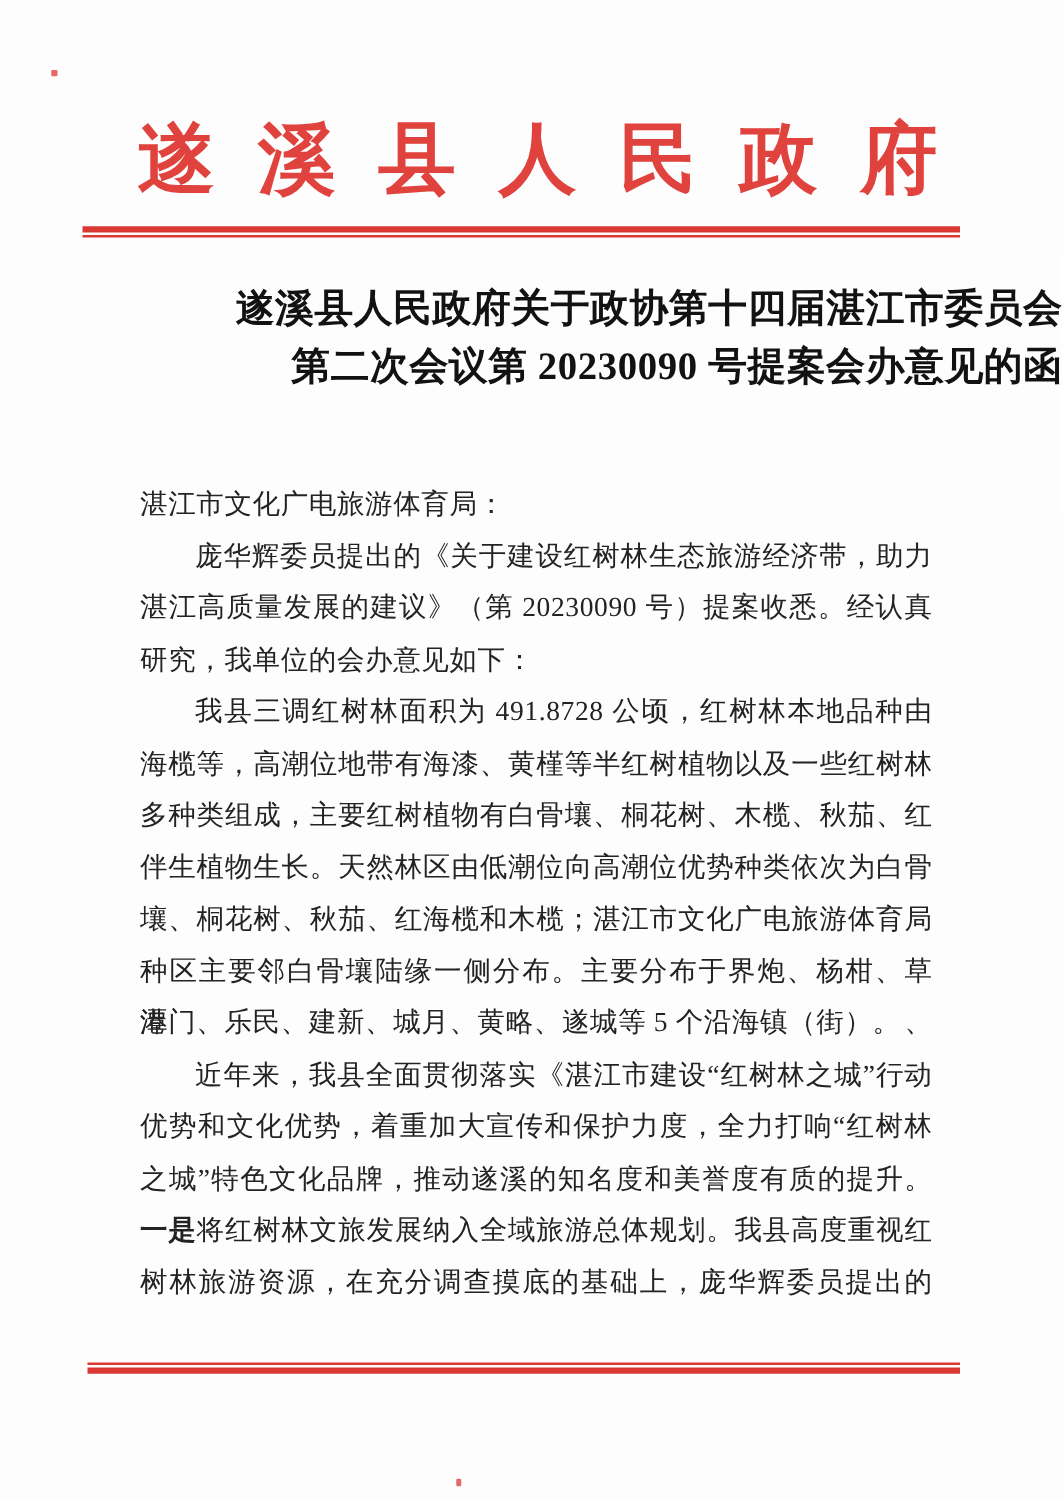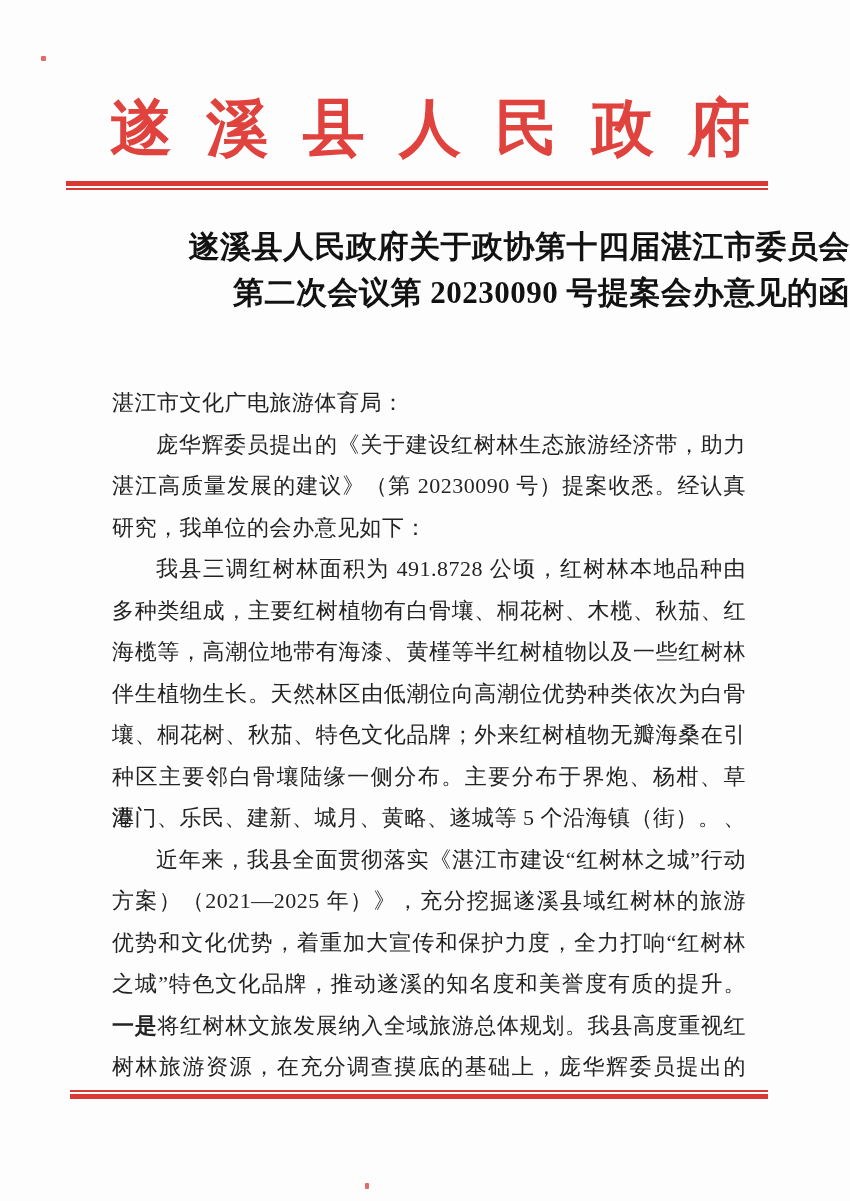--- a/index.html
+++ b/index.html
@@ -130,8 +130,8 @@
     <div class="line justify">湛江高质量发展的建议》（第 20230090 号）提案收悉。经认真</div>
     <div class="line">研究，我单位的会办意见如下：</div>
     <div class="line indent justify">我县三调红树林面积为 491.8728 公顷，红树林本地品种由</div>
+    <div class="line justify">海榄等，高潮位地带有海漆、黄槿等半红树植物以及一些红树林</div>
     <div class="line justify">多种类组成，主要红树植物有白骨壤、桐花树、木榄、秋茄、红</div>
-    <div class="line justify">海榄等，高潮位地带有海漆、黄槿等半红树植物以及一些红树林</div>
     <div class="line justify">伴生植物生长。天然林区由低潮位向高潮位优势种类依次为白骨</div>
     <div class="line justify">壤、桐花树、秋茄、特色文化品牌；外来红树植物无瓣海桑在引</div>
     <div class="line justify">种区主要邻白骨壤陆缘一侧分布。主要分布于界炮、杨柑、草潭、</div>

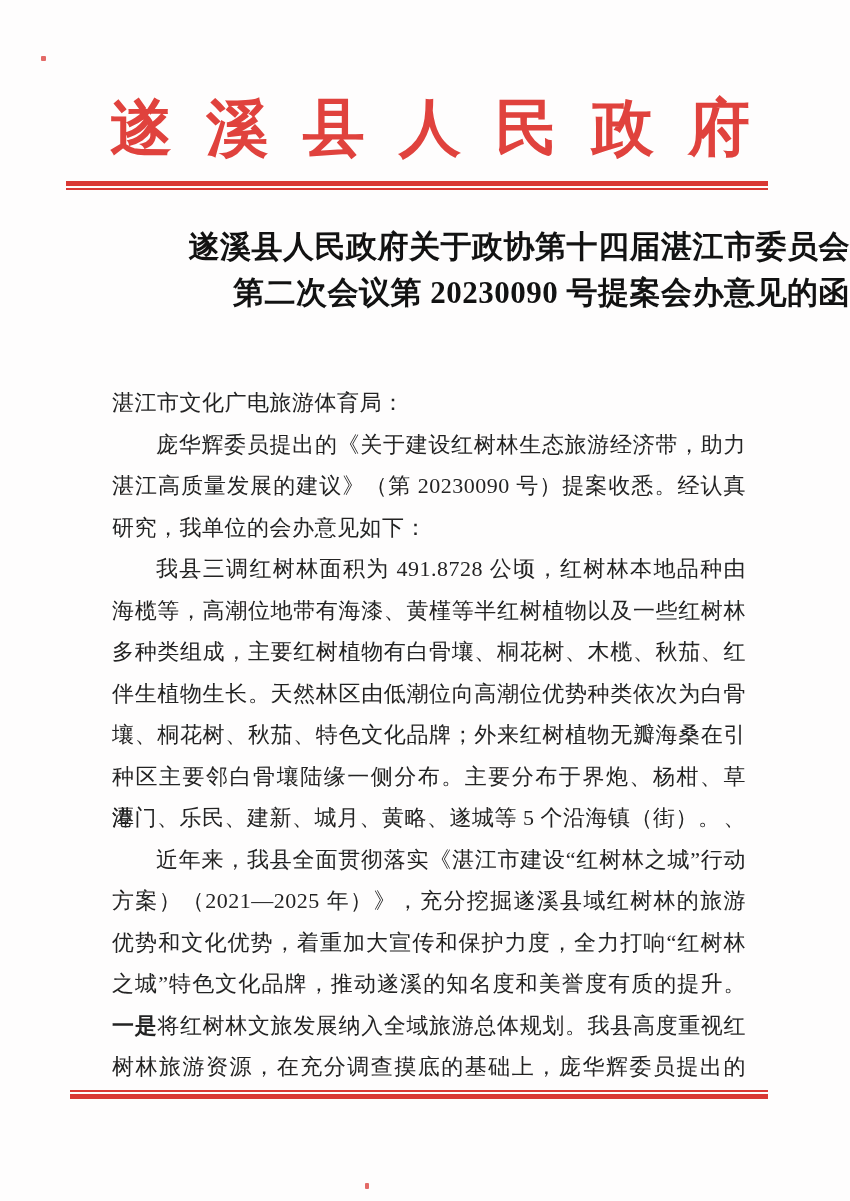--- a/index.html
+++ b/index.html
@@ -133,7 +133,7 @@
     <div class="line justify">海榄等，高潮位地带有海漆、黄槿等半红树植物以及一些红树林</div>
     <div class="line justify">多种类组成，主要红树植物有白骨壤、桐花树、木榄、秋茄、红</div>
     <div class="line justify">伴生植物生长。天然林区由低潮位向高潮位优势种类依次为白骨</div>
-    <div class="line justify">壤、桐花树、秋茄、特色文化品牌；外来红树植物无瓣海桑在引</div>
+    <div class="line justify">壤、桐花树、秋茄、红海榄和木榄；湛江市文化广电旅游体育局</div>
     <div class="line justify">种区主要邻白骨壤陆缘一侧分布。主要分布于界炮、杨柑、草潭、</div>
     <div class="line">港门、乐民、建新、城月、黄略、遂城等 5 个沿海镇（街）。</div>
     <div class="line indent justify">近年来，我县全面贯彻落实《湛江市建设“红树林之城”行动</div>

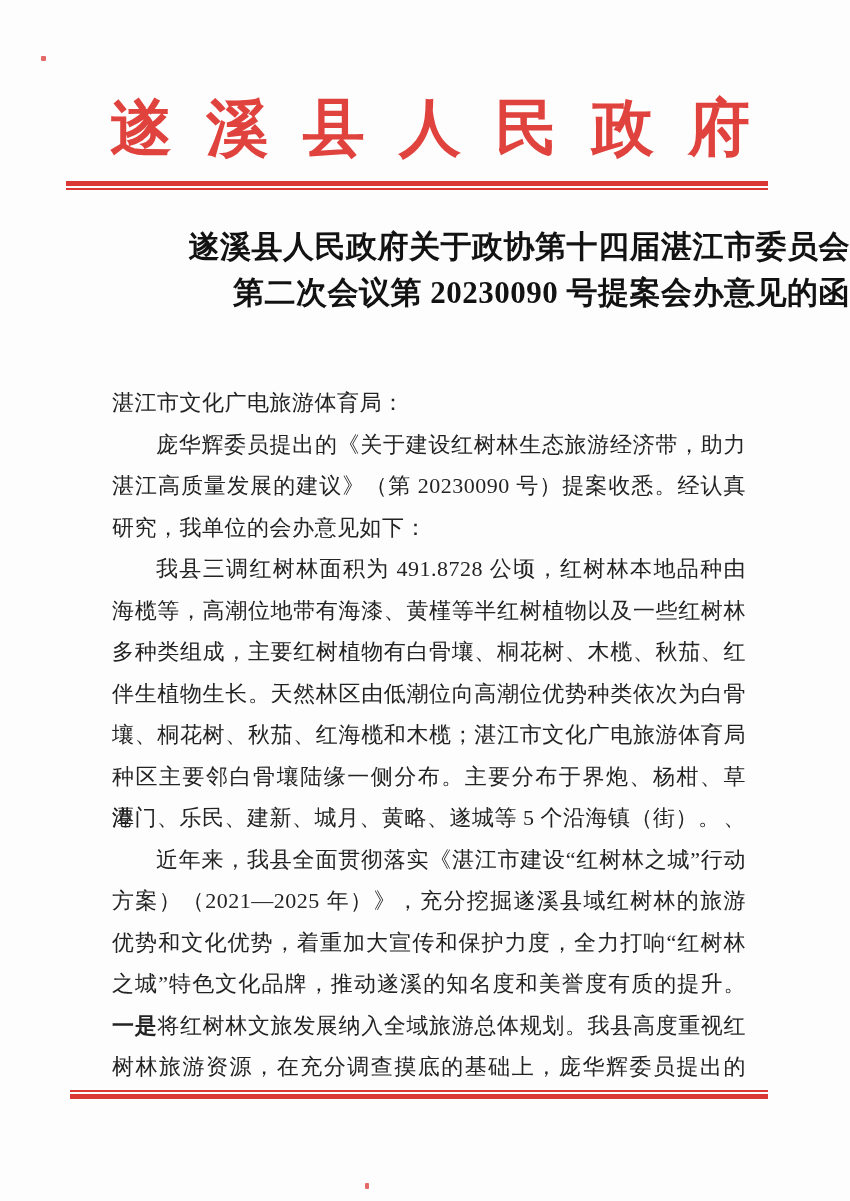--- a/index.html
+++ b/index.html
@@ -137,7 +137,6 @@
     <div class="line justify">种区主要邻白骨壤陆缘一侧分布。主要分布于界炮、杨柑、草潭、</div>
     <div class="line">港门、乐民、建新、城月、黄略、遂城等 5 个沿海镇（街）。</div>
     <div class="line indent justify">近年来，我县全面贯彻落实《湛江市建设“红树林之城”行动</div>
-    <div class="line justify">方案）（2021—2025 年）》，充分挖掘遂溪县域红树林的旅游</div>
     <div class="line justify">优势和文化优势，着重加大宣传和保护力度，全力打响“红树林</div>
     <div class="line justify">之城”特色文化品牌，推动遂溪的知名度和美誉度有质的提升。</div>
     <div class="line justify"><b>一是</b><span>将红树林文旅发展纳入全域旅游总体规划。我县高度重视红</span></div>

